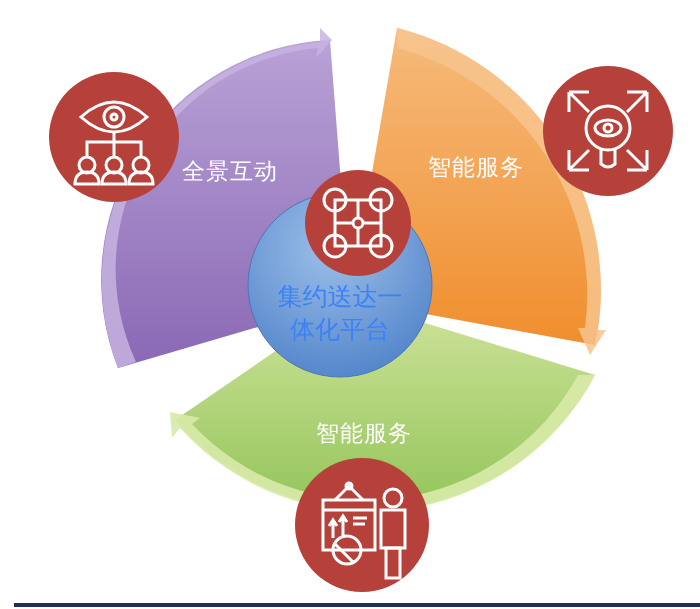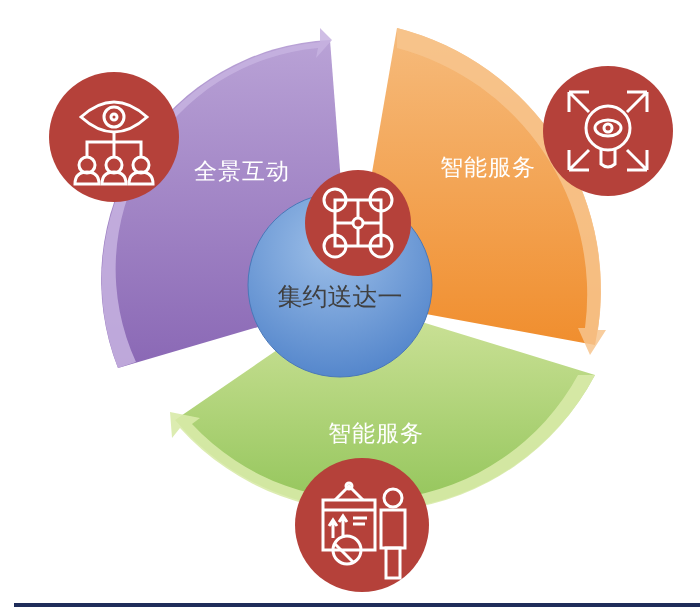--- a/index.html
+++ b/index.html
@@ -5,7 +5,7 @@
   html,body{margin:0;padding:0;background:#ffffff;}
   body{width:700px;height:609px;position:relative;overflow:hidden;font-family:"DejaVu Sans","Liberation Sans",sans-serif;}
   svg{position:absolute;left:0;top:0;}
-  .lbl{position:absolute;color:#ffffff;font-size:23px;white-space:nowrap;letter-spacing:1px;margin-left:12px;}
+  .lbl{position:absolute;color:#ffffff;font-size:23px;white-space:nowrap;letter-spacing:1px;}
   .center-text{position:absolute;color:#404040;font-size:25px;text-align:center;line-height:33px;width:200px;}
   .badge{position:absolute;border-radius:50%;background:#b5413a;}
   .badge svg{position:absolute;left:0;top:0;}

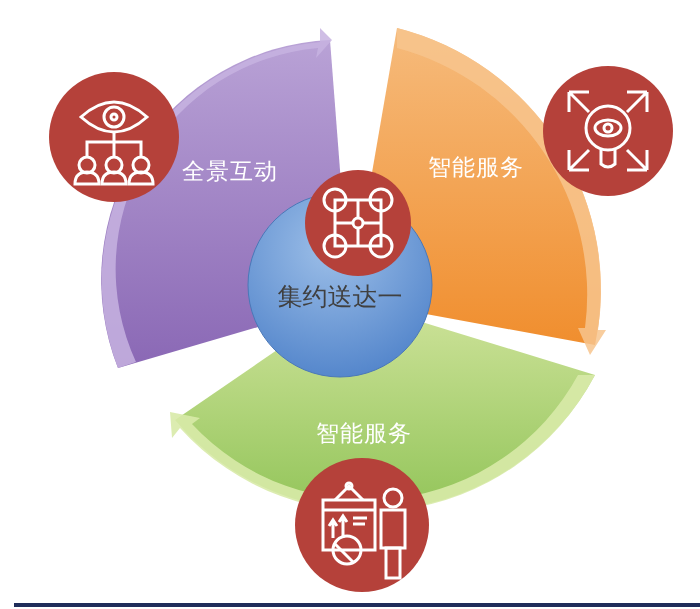--- a/index.html
+++ b/index.html
@@ -6,7 +6,7 @@
   body{width:700px;height:609px;position:relative;overflow:hidden;font-family:"DejaVu Sans","Liberation Sans",sans-serif;}
   svg{position:absolute;left:0;top:0;}
   .lbl{position:absolute;color:#ffffff;font-size:23px;white-space:nowrap;letter-spacing:1px;}
-  .center-text{position:absolute;color:#404040;font-size:25px;text-align:center;line-height:33px;width:200px;}
+  .center-text{position:absolute;color:#3b82f6;font-size:25px;text-align:center;line-height:33px;width:200px;}
   .badge{position:absolute;border-radius:50%;background:#b5413a;}
   .badge svg{position:absolute;left:0;top:0;}
   .bottom-bar{position:absolute;left:14px;top:603px;width:686px;height:4px;background:#1f2d5a;}

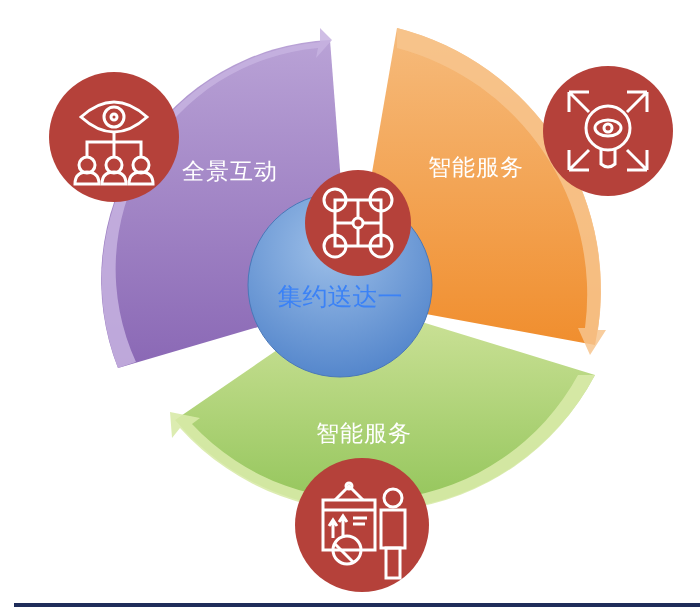--- a/index.html
+++ b/index.html
@@ -58,6 +58,7 @@
 
 <div class="center-text" style="left:240px;top:280px;">
   <div>集约送达一</div>
+  <div>体化平台</div>
 </div>
 
 <div class="badge" style="left:49px;top:72px;width:130px;height:130px;">

